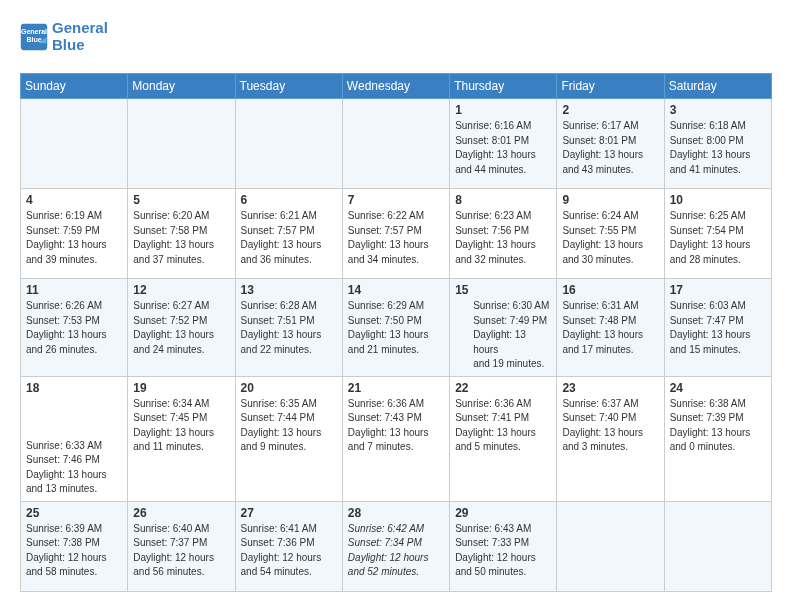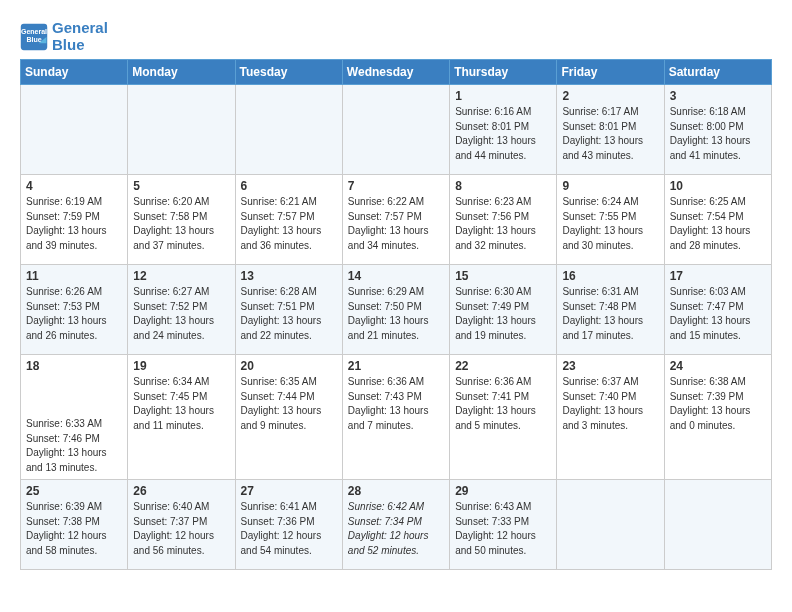--- a/index.html
+++ b/index.html
@@ -14,7 +14,7 @@
       display: flex;
       align-items: flex-start;
       justify-content: space-between;
-      margin-bottom: 6px;
+      margin-bottom: 20px;
     }
     .logo {
       display: flex;

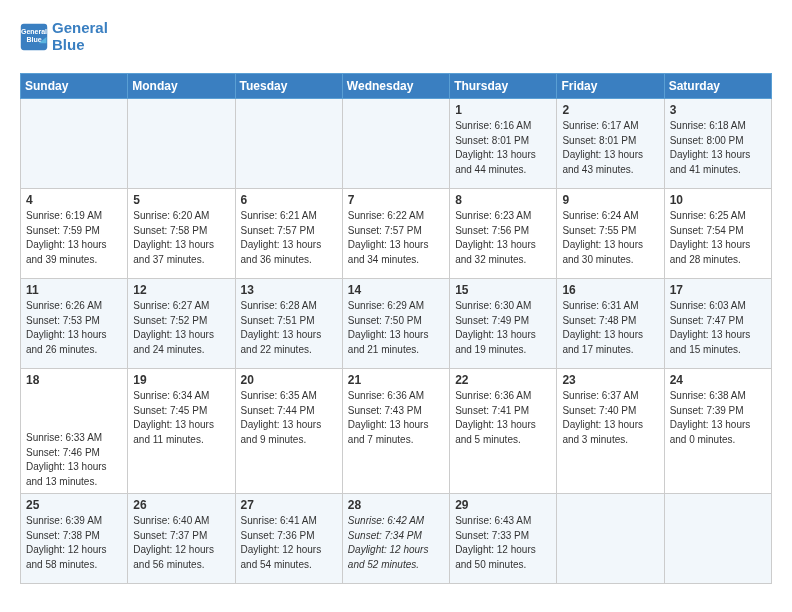--- a/index.html
+++ b/index.html
@@ -56,7 +56,7 @@
       background-color: #3a7fc1;
       color: #fff;
       font-size: 12px;
-      font-weight: bold;
+      font-weight: normal;
       padding: 5px 4px;
       text-align: left;
       border: 1px solid #5a9fd4;

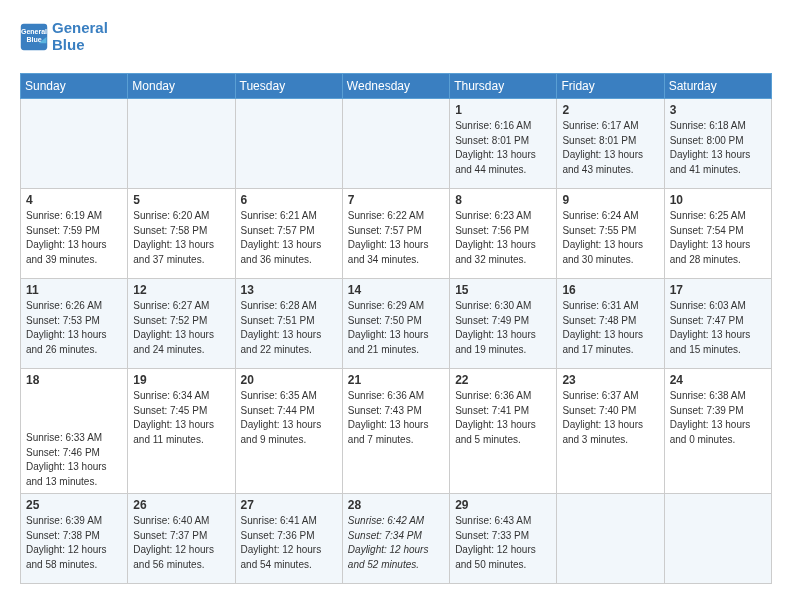--- a/index.html
+++ b/index.html
@@ -231,7 +231,7 @@
         </td>
         <td>
           <span class="day-num">15</span>
-          <div class="day-info" style="white-space: pre-line;">Sunrise: 6:30 AM
+          <div class="day-info" style="white-space: pre-line; margin-left: 18px;">Sunrise: 6:30 AM
 Sunset: 7:49 PM
 Daylight: 13 hours
 and 19 minutes.</div>

